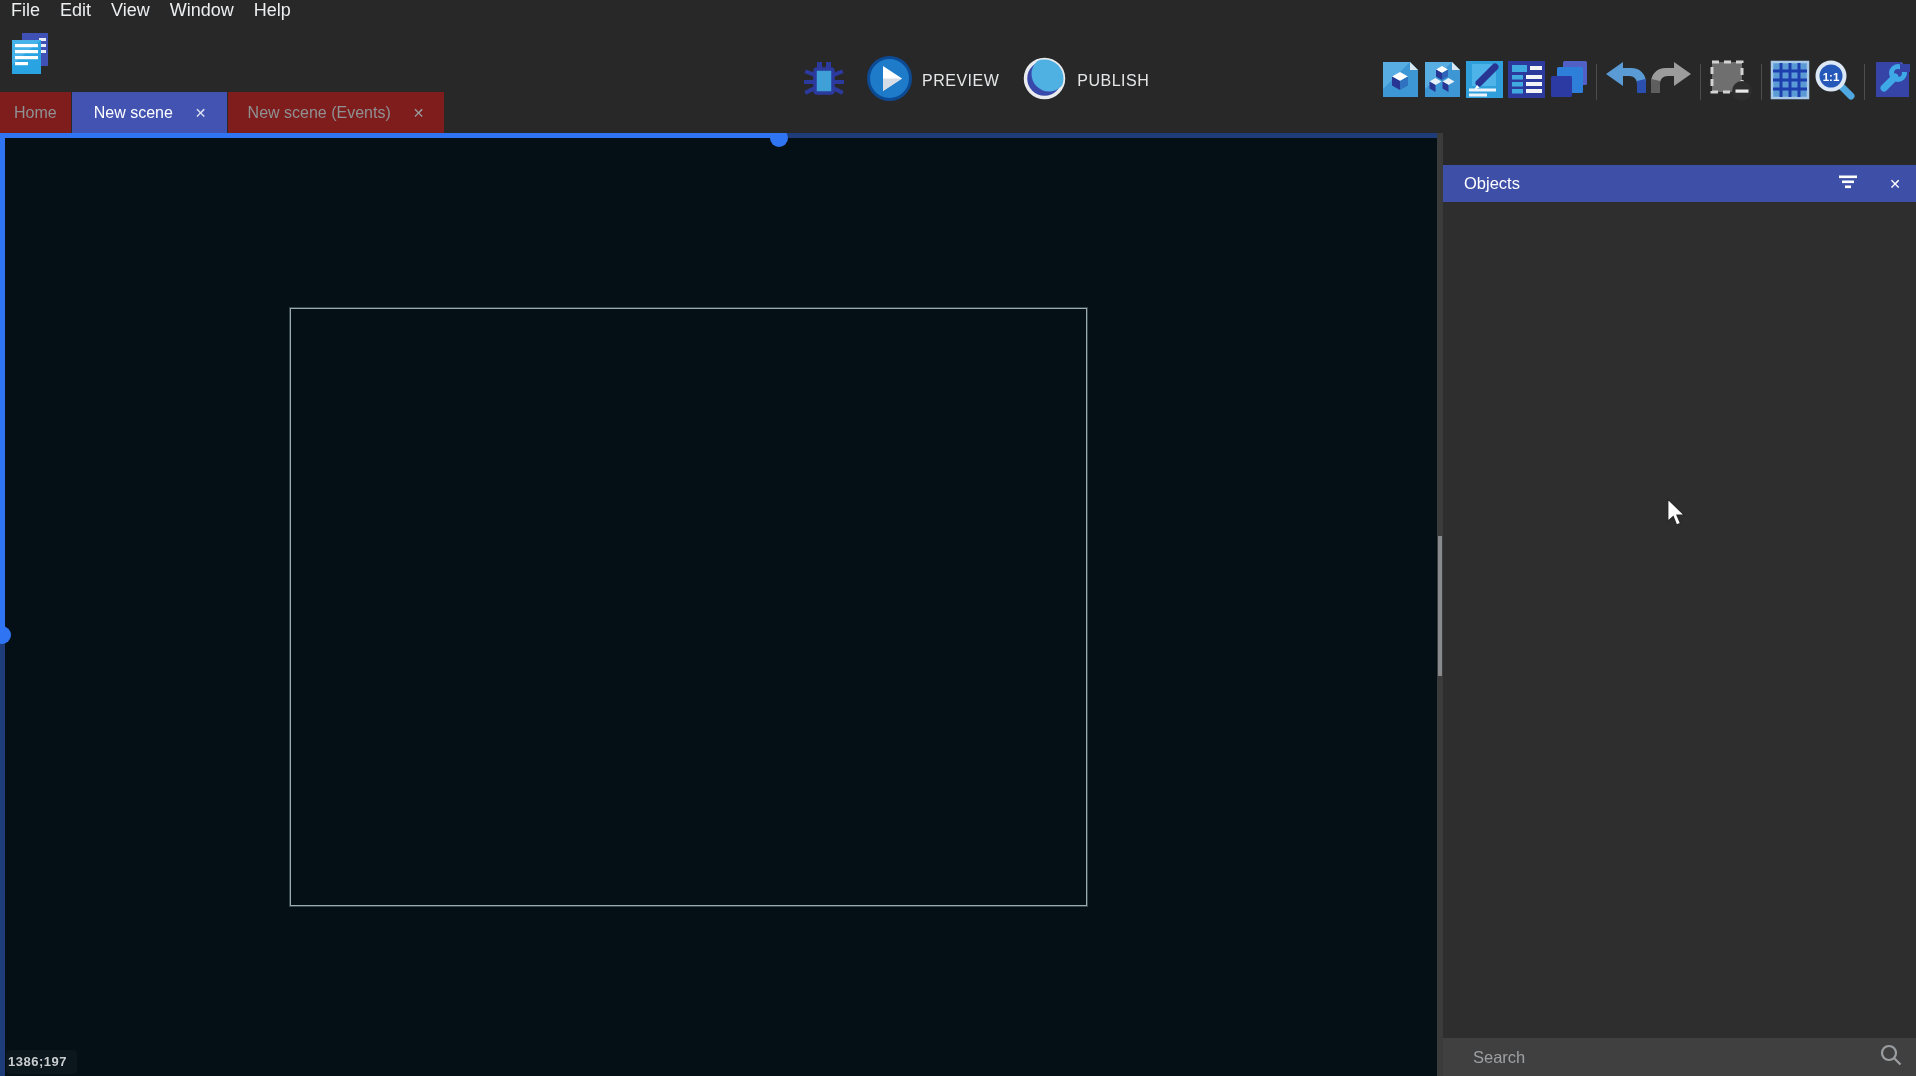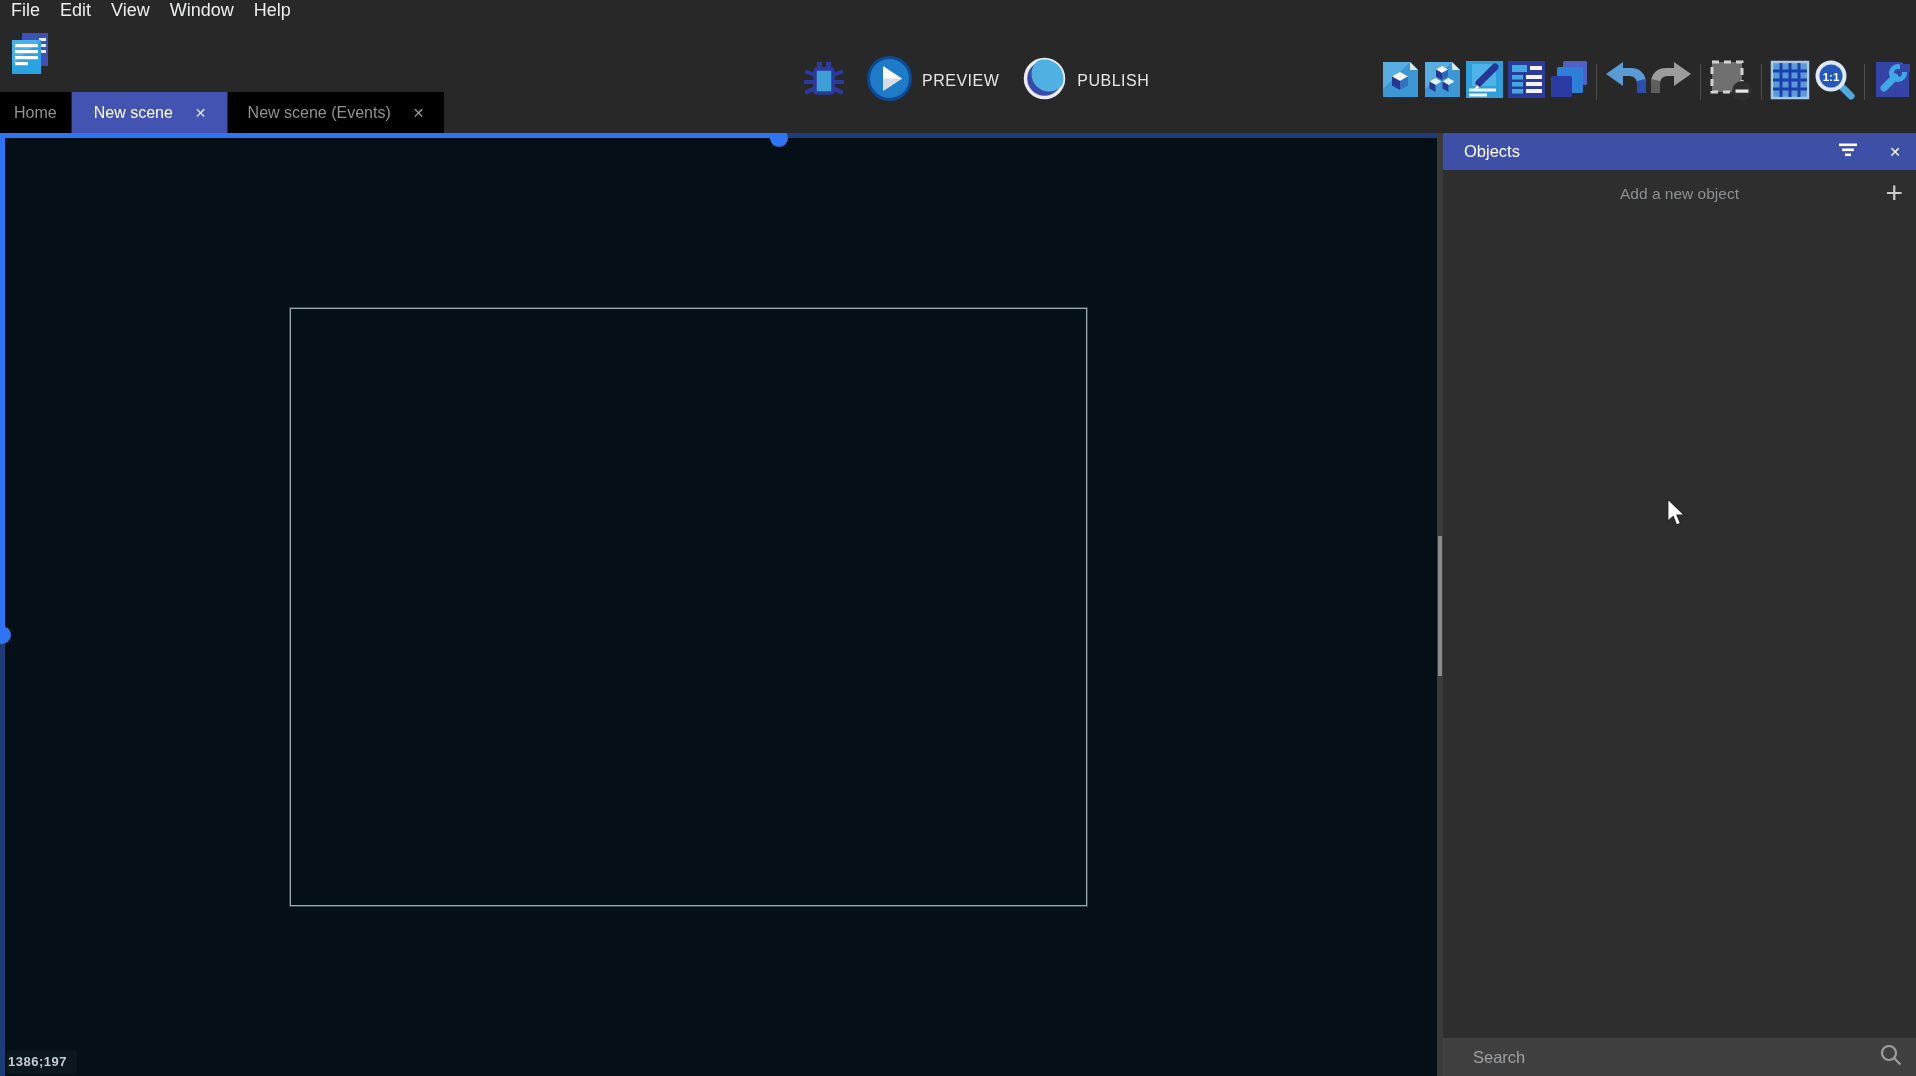--- a/index.html
+++ b/index.html
@@ -30,7 +30,7 @@
   .tab {
     height:41px; display:flex; align-items:center;
     padding:0 20px; margin-right:1px;
-    font-size:16px; color:#8f9193; background:#000000; cursor:default;
+    font-size:16px; color:#8f9193; background:#7f1d1d; cursor:default;
   }
   .tab.home { padding:0 14px; }
   .tab.active { background:#4253b2; color:#ffffff;padding-left:22px; }

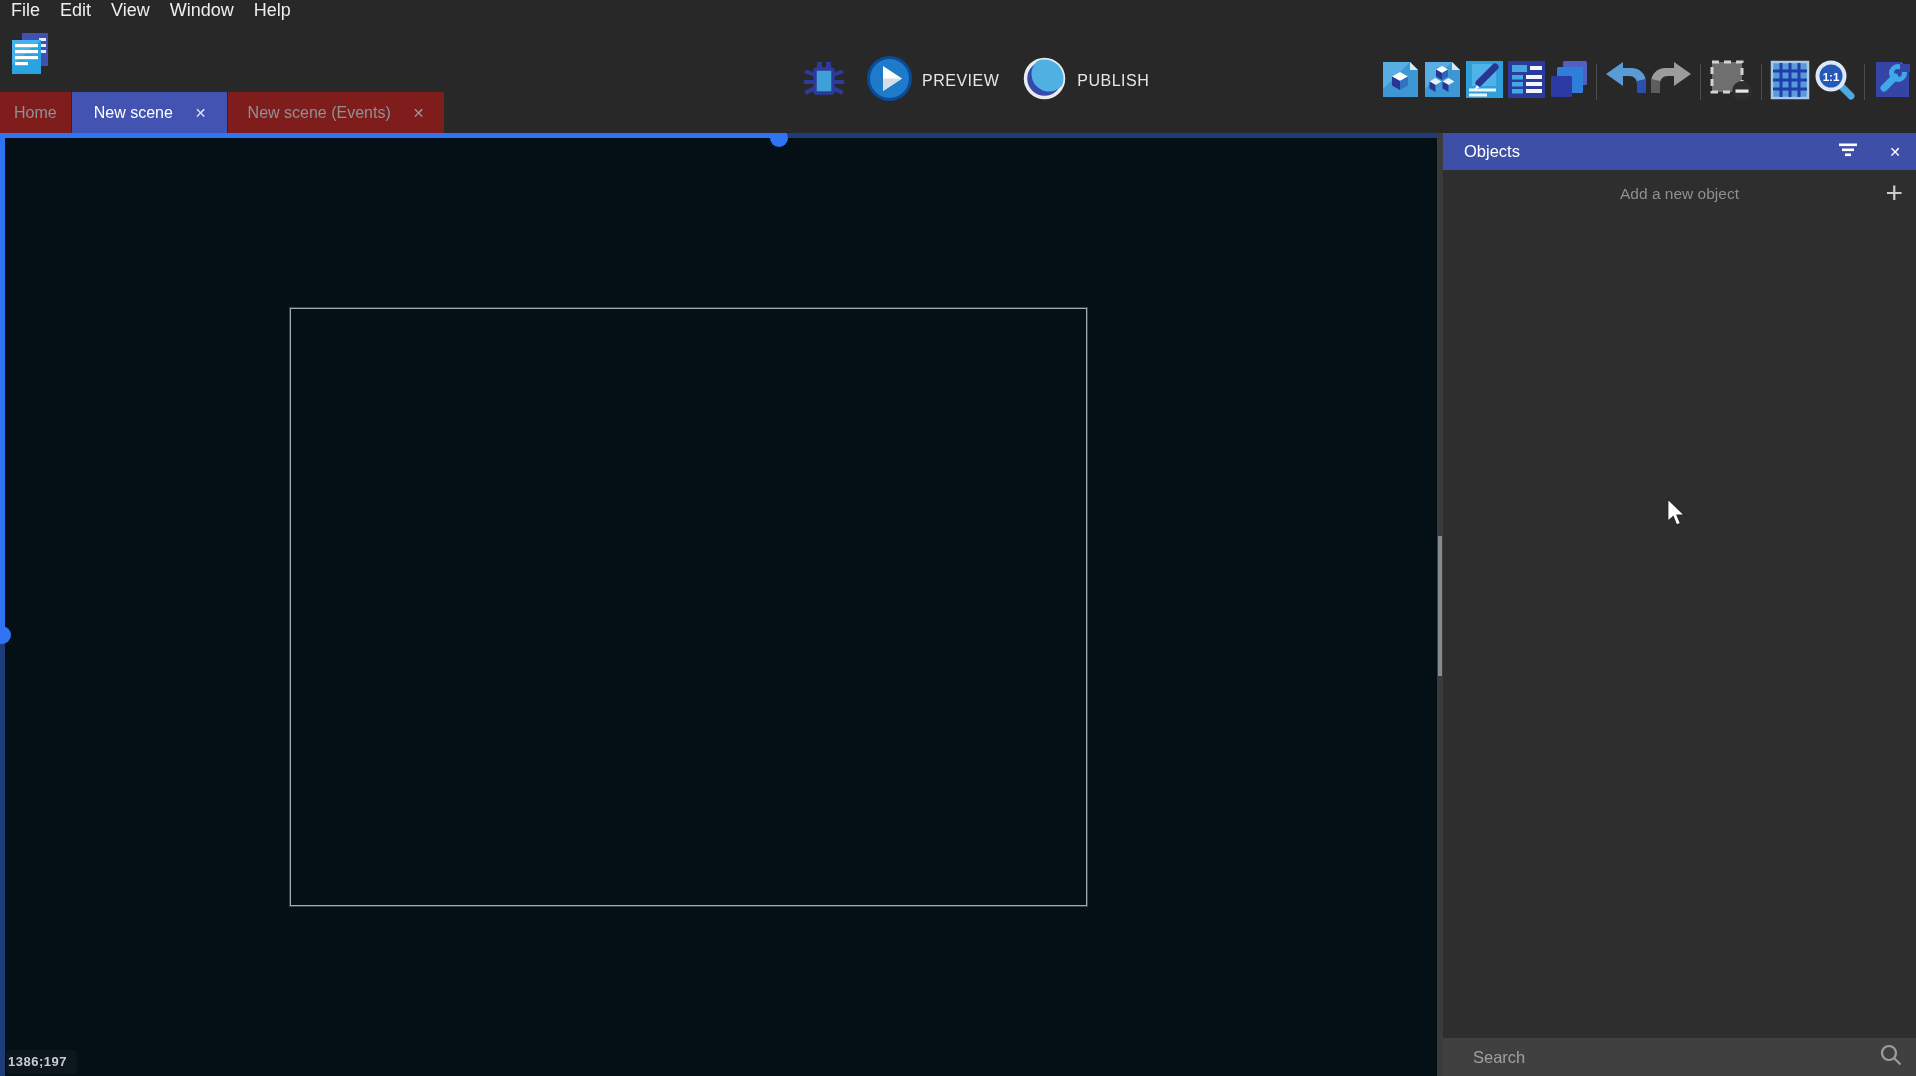--- a/index.html
+++ b/index.html
@@ -65,7 +65,7 @@
   .canvas-vscrollbar .thumb { position:absolute; top:403px; left:1px; width:4px; height:140px; background:#888b8e; }
 
   
-  .panel { flex:1; background:#2e2e2e; display:flex; flex-direction:column; }
+  .panel { flex:1; background:#2e2e2e; display:flex; flex-direction:column;margin-top:32px; }
   .panel-header { height:37px; background:#3e4fa8; display:flex; align-items:center; padding:0 15px 0 21px; flex:none; }
   .panel-title { color:#ffffff; font-size:16.5px; flex:1; }
   .filter-btn { margin-right:31px; display:flex; }

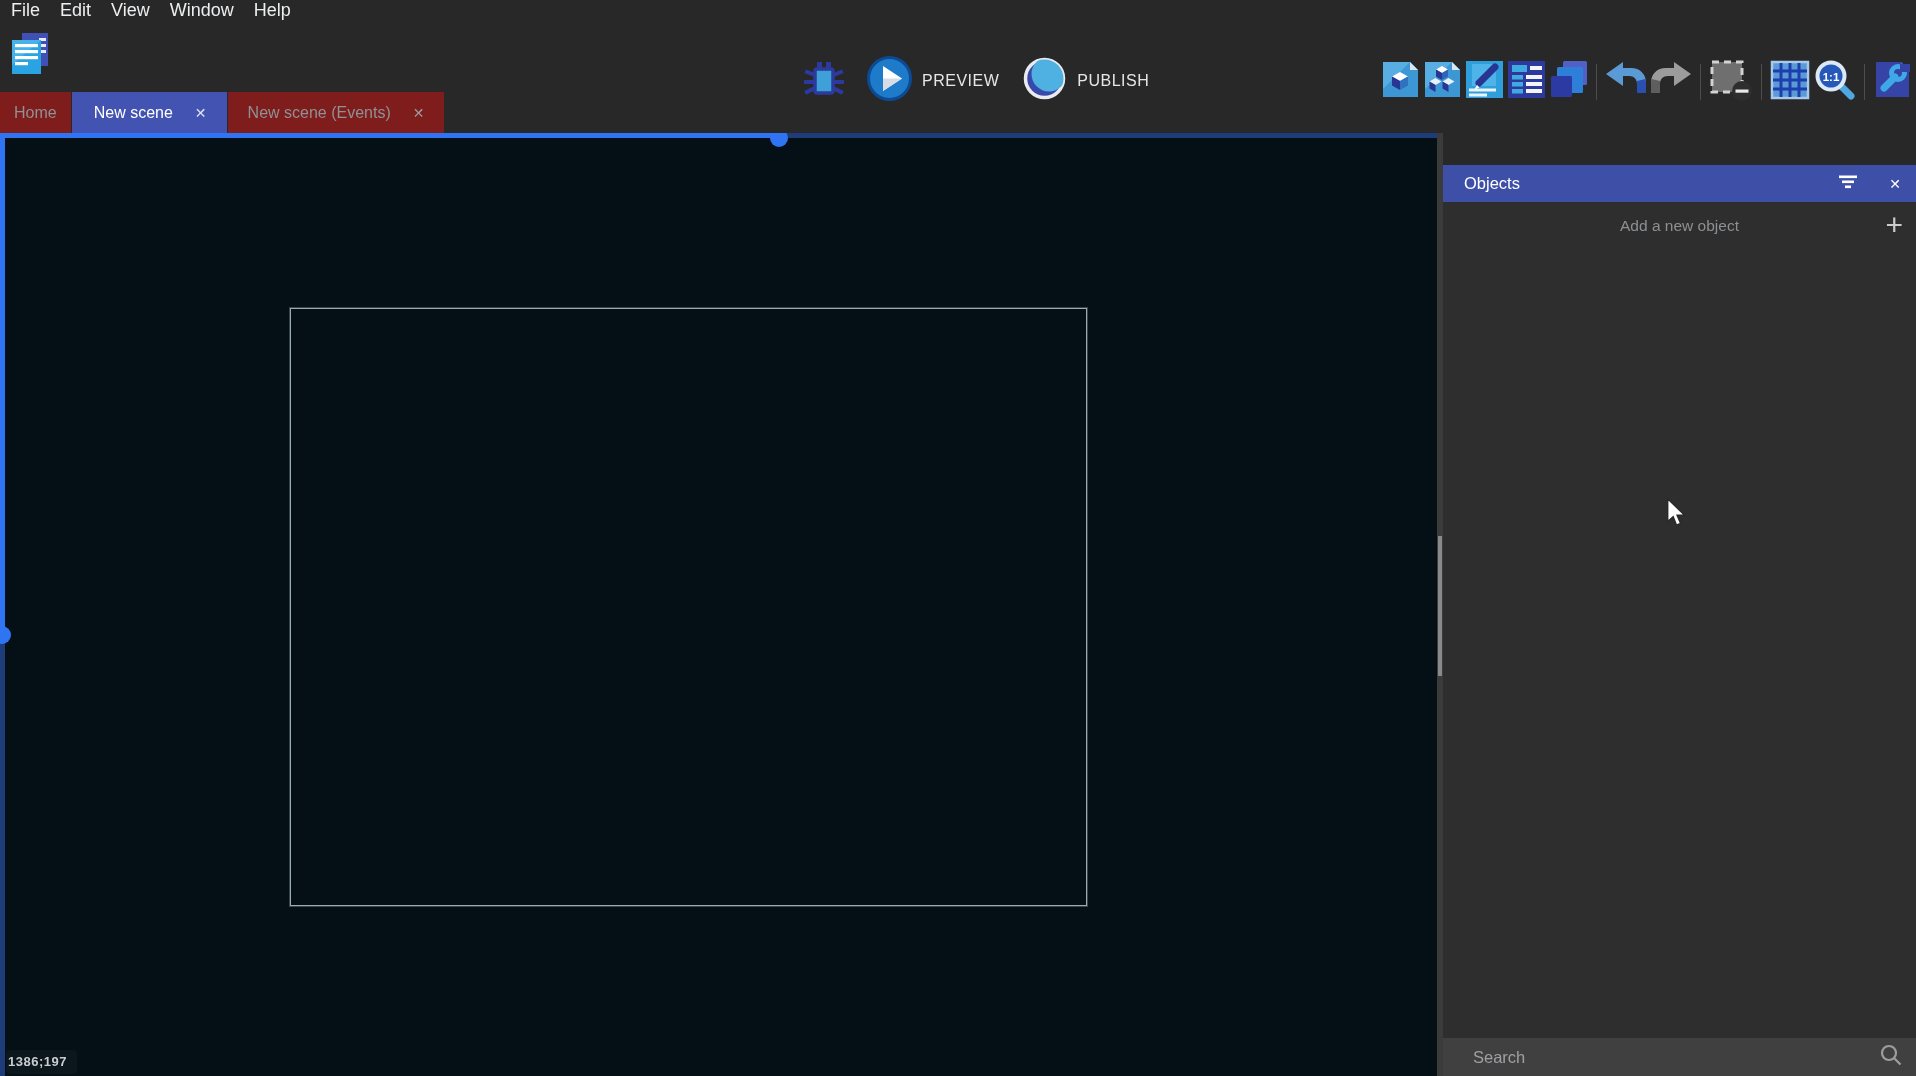--- a/index.html
+++ b/index.html
@@ -360,10 +360,6 @@
         <span class="panel-close">✕</span>
       </div>
 
-      <div class="add-row">
-        <span class="add-label">Add a new object</span>
-        <span class="add-plus">+</span>
-      </div>
 
       <div class="panel-body"></div>
 

